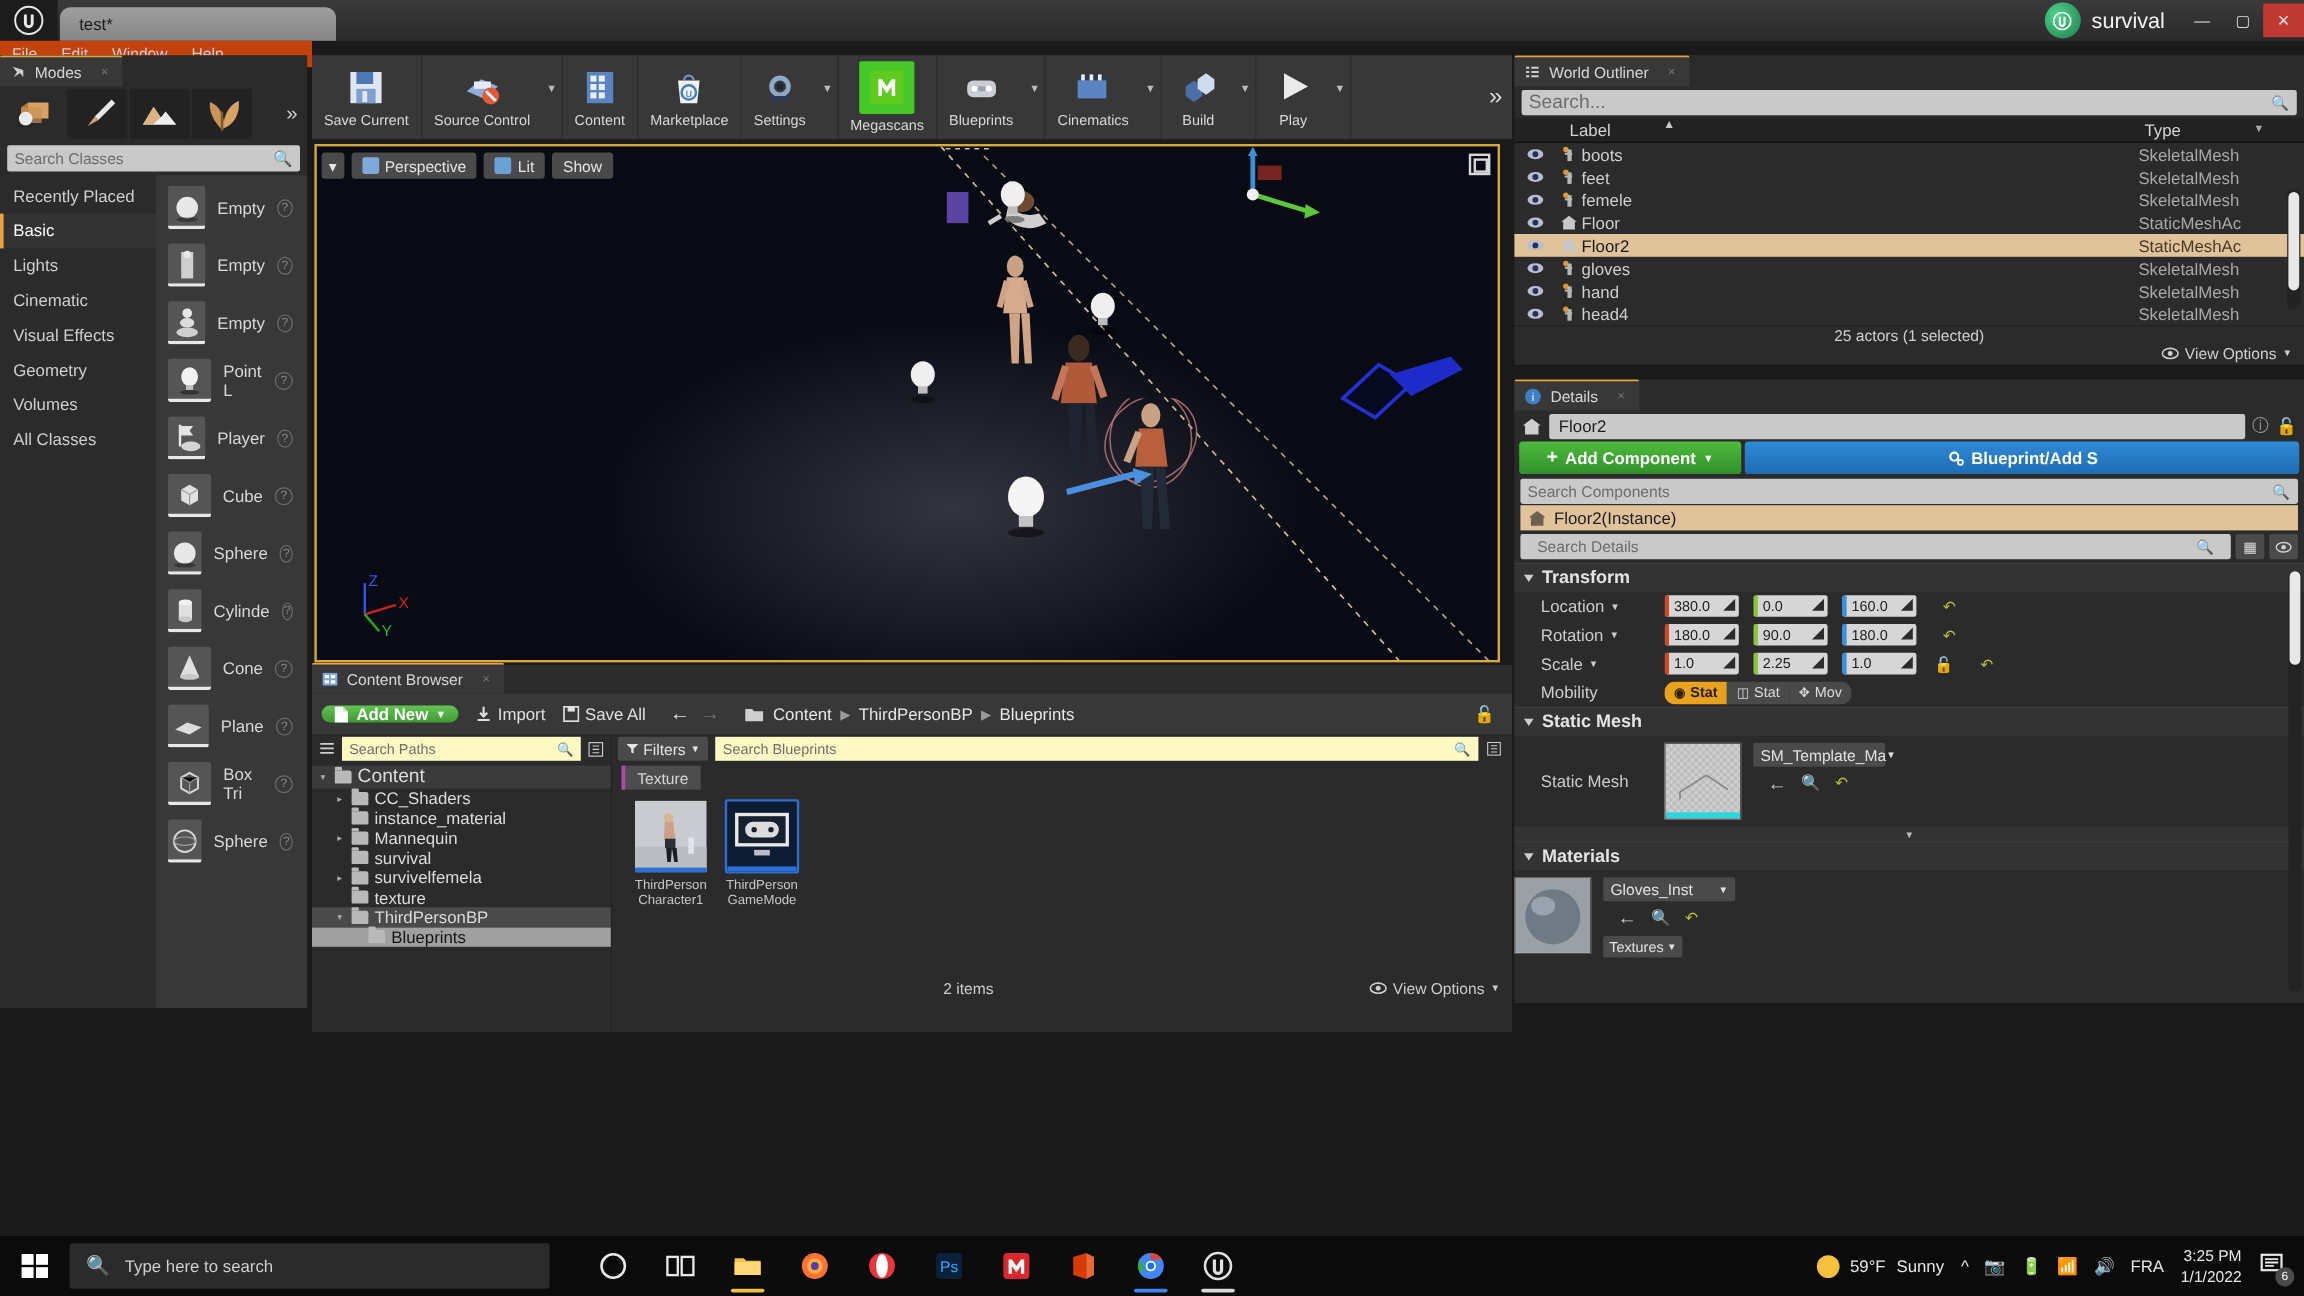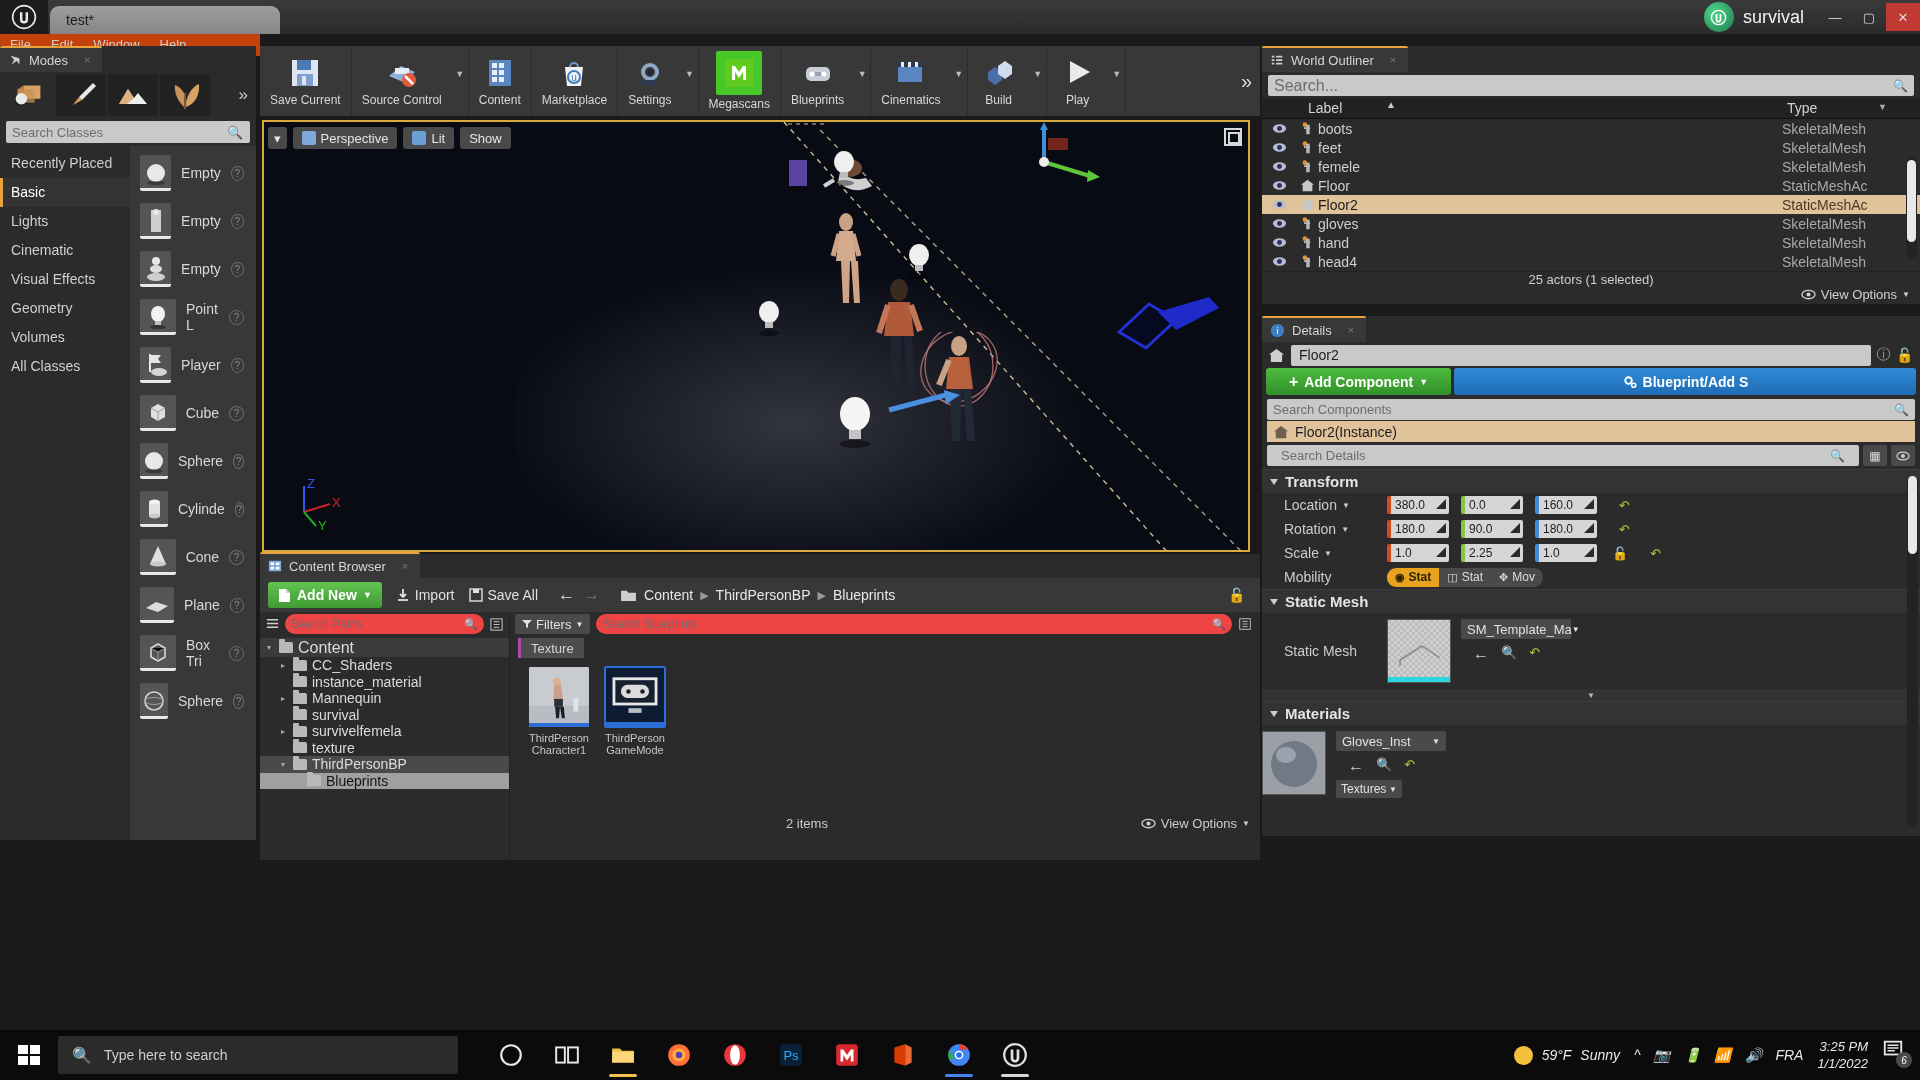--- a/index.html
+++ b/index.html
@@ -103,7 +103,7 @@
     background:#2b2b2b; }
   .cb-toolbar { height:34px; display:flex; align-items:center; gap:14px; padding:0 8px;
     background:#383838; }
-  .addnew { height:26px; background:linear-gradient(180deg,#63c452,#3f9a33); border-radius:3px;
+  .addnew { height:14px; background:linear-gradient(180deg,#63c452,#3f9a33); border-radius:13px;
     display:flex; align-items:center; gap:6px; padding:0 10px; font-size:14px; color:#fff;
     font-weight:bold; }
   .cb-act { display:flex; align-items:center; gap:5px; font-size:14px; color:#e0e0e0; }

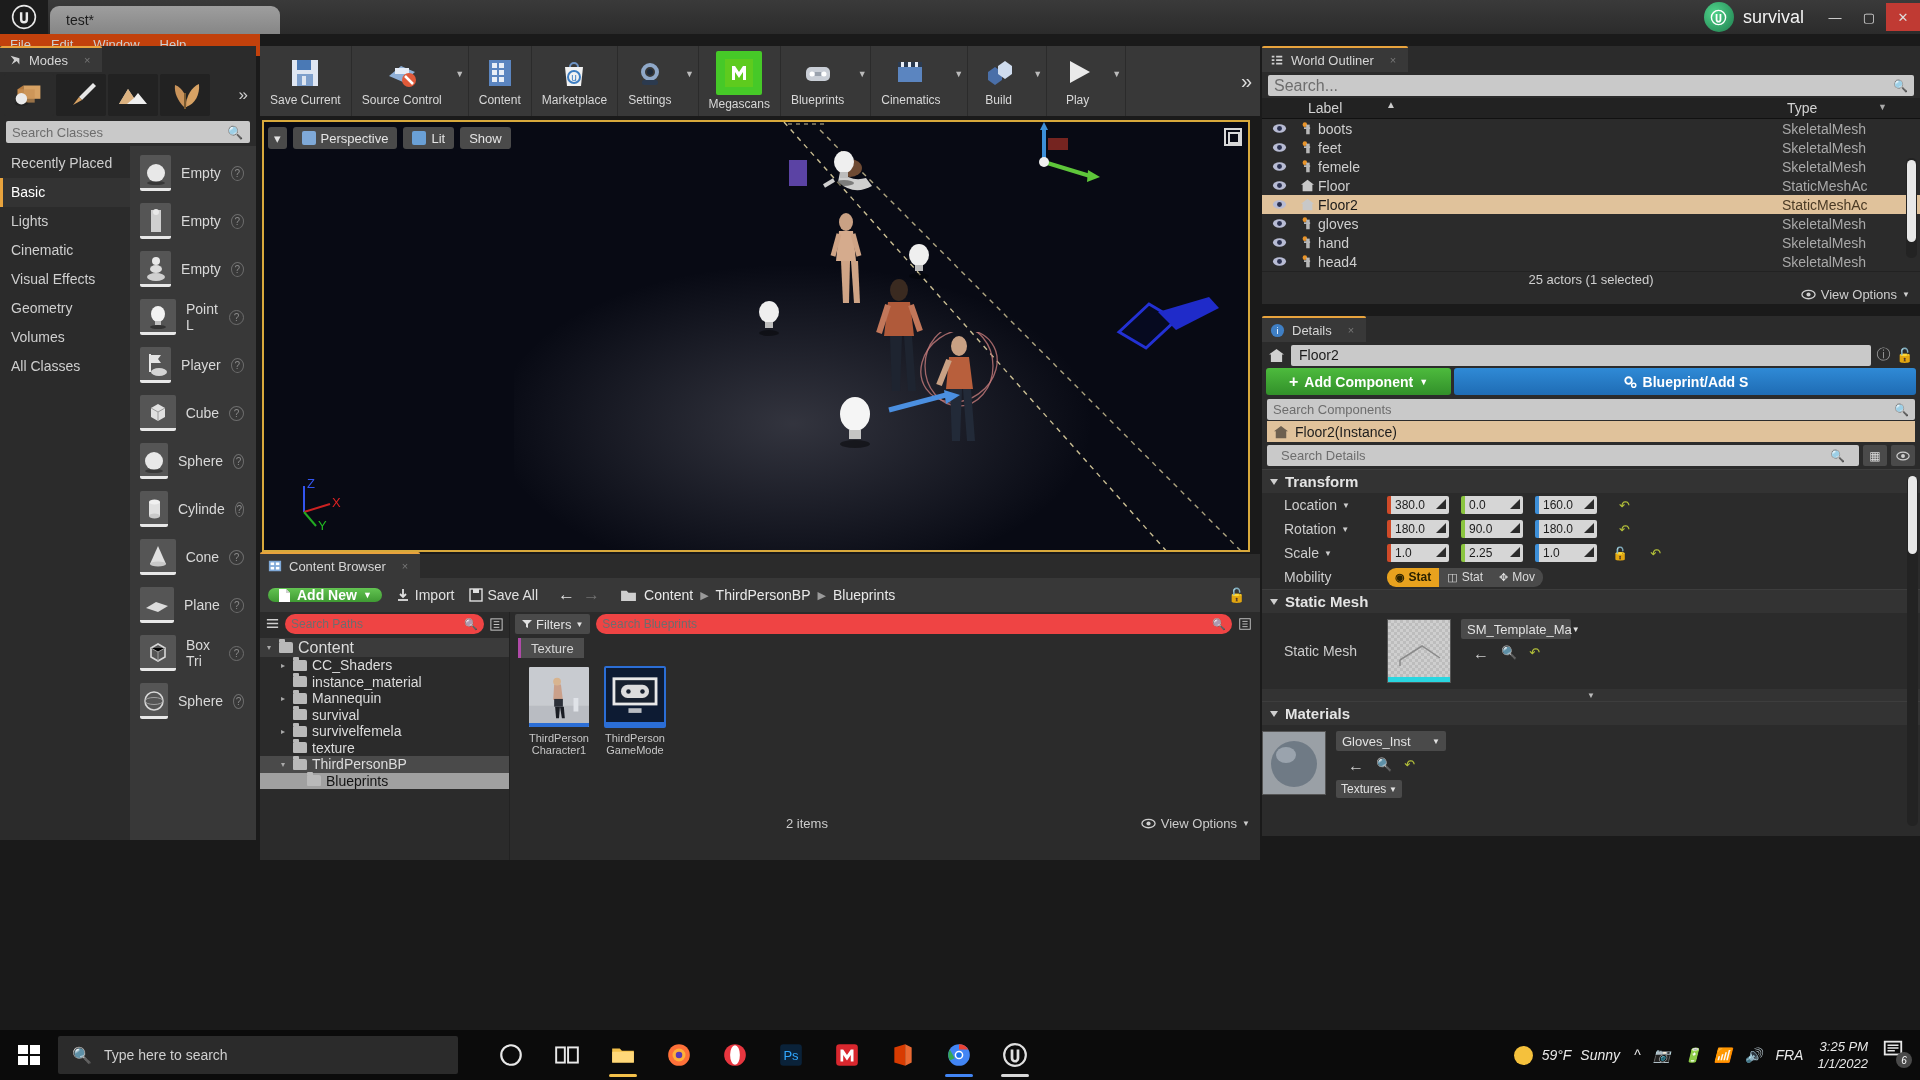--- a/index.html
+++ b/index.html
@@ -114,7 +114,7 @@
   .cb-left { width:250px; background:#2b2b2b; border-right:1px solid #222; }
   .cb-right { flex:1; background:#2b2b2b; }
   .cb-searchrow { height:24px; display:flex; align-items:center; gap:5px; padding:2px 5px; }
-  .mini-search { flex:1; height:20px; background:#ef4444; border-radius:10px; display:flex;
+  .mini-search { flex:1; height:20px; background:#fef9c3; border-radius:0; display:flex;
     align-items:center; padding:0 6px; }
   .mini-search input { flex:1; border:0; outline:none; background:transparent; font-size:12px;
     color:#3a3a3a; font-family:inherit; }

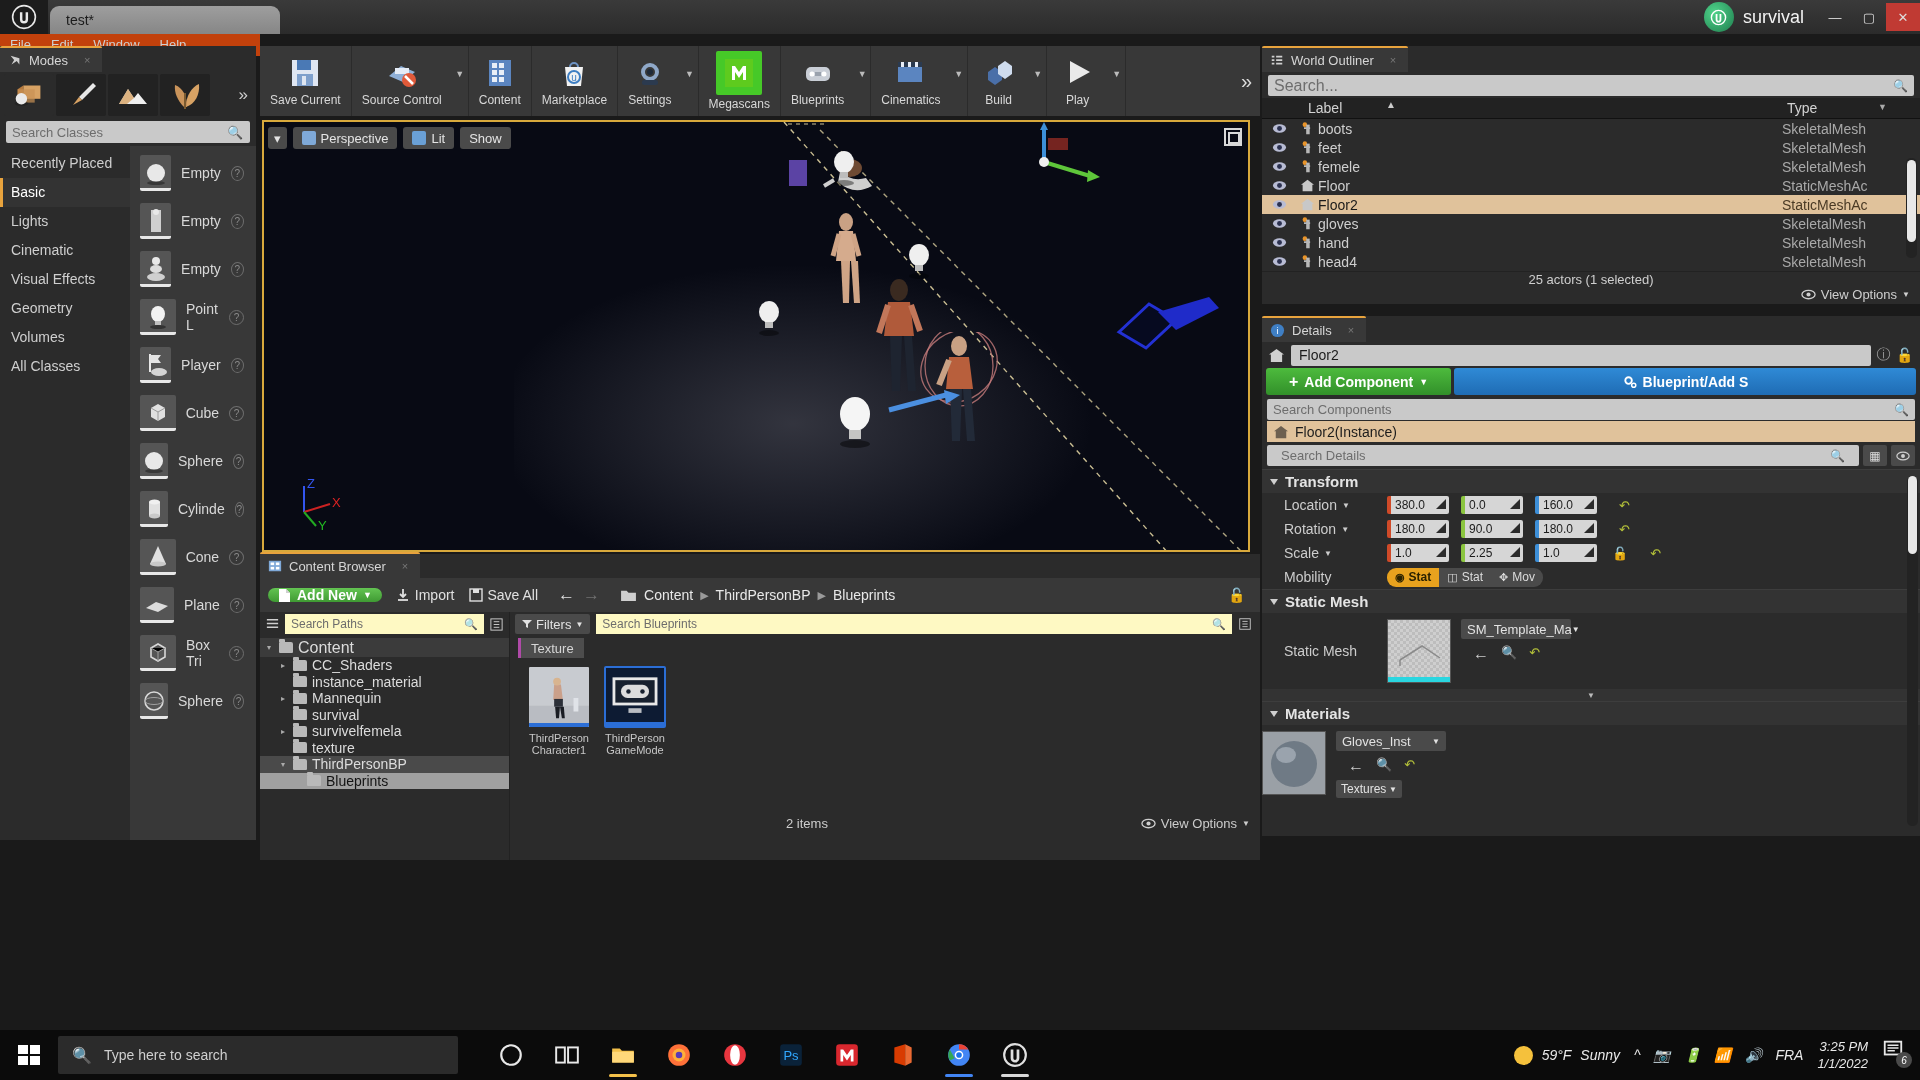--- a/index.html
+++ b/index.html
@@ -244,8 +244,8 @@
   .tb-app { width:50px; height:46px; display:flex; align-items:center; justify-content:center;
     position:relative; }
   .tb-app .uline { position:absolute; bottom:1px; left:11px; width:28px; height:3px; border-radius:2px; }
-  .tb-right { margin-left:auto; display:flex; gap:14px; padding-right:12px;
-    font-size:14px; color:#e8e8e8;font-style:italic; }
+  .tb-right { margin-left:auto; display:flex; align-items:center; gap:14px; padding-right:12px;
+    font-size:14px; color:#e8e8e8; }
   .tb-weather { display:flex; align-items:center; gap:9px; }
   .wsun { width:19px; height:19px; border-radius:50%; background:#f5c13c; }
   .tb-sys { display:flex; align-items:center; gap:13px; font-size:14px; }

